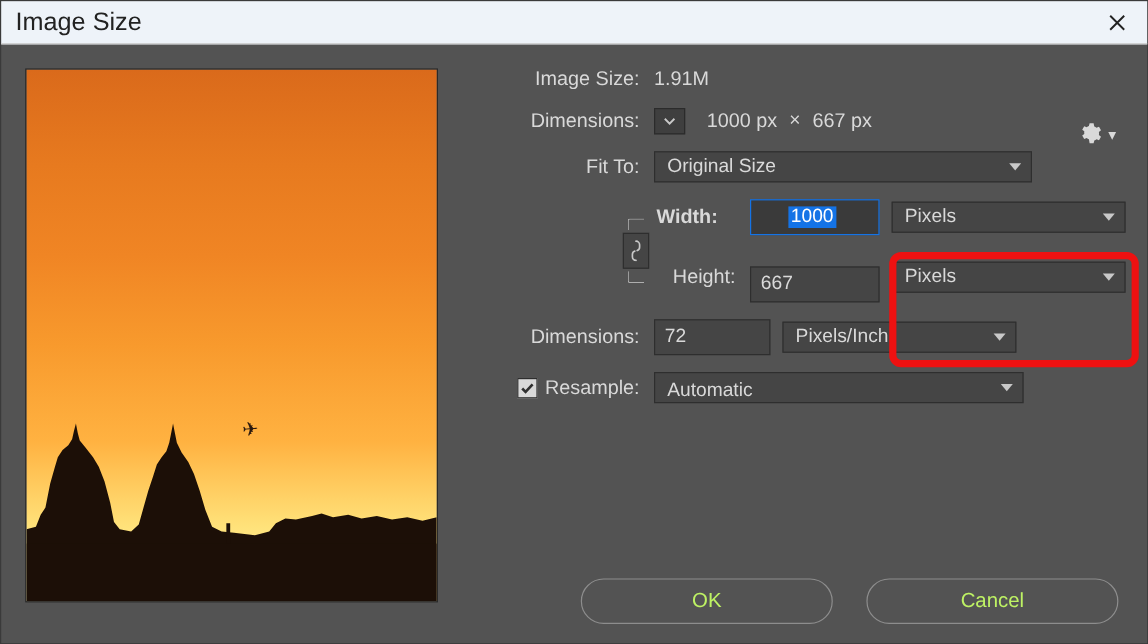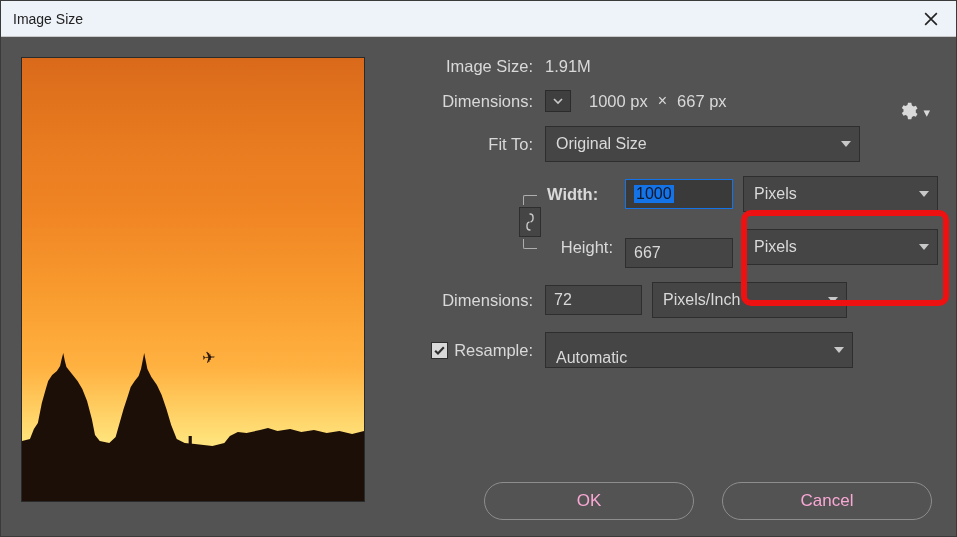--- a/index.html
+++ b/index.html
@@ -6,7 +6,7 @@
   html, body { width: 957px; height: 537px; overflow: hidden; background:#535353; }
   .window { width: 957px; height: 537px; display:flex; flex-direction:column; border:1px solid #3a3a3a; background:#535353; }
   .titlebar { height:36px; background:#eef3f9; display:flex; align-items:center; justify-content:space-between; padding:0 2px 0 12px; border-bottom:1px solid #c9c9c9; }
-  .titlebar .title { font-size:14px; color:#222; }
+  .titlebar .title { font-size:21px; color:#222; }
   .titlebar .close { width:46px; height:34px; display:flex; align-items:center; justify-content:center; font-size:17px; color:#222; cursor:pointer; }
   .body { flex:1; display:flex; padding:20px 18px 16px 20px; gap:20px; position:relative; }
   .preview { width:431px; height:445px; position:relative; border:1px solid #2a2a2a; overflow:hidden; }

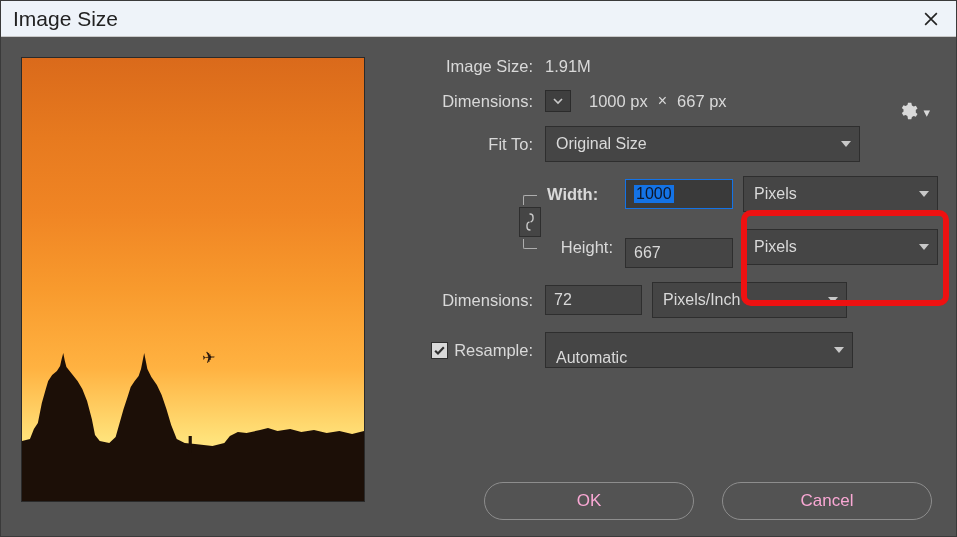--- a/index.html
+++ b/index.html
@@ -17,7 +17,7 @@
   .gear { position:absolute; right:26px; top:64px; color:#d9d9d9; font-size:18px; cursor:pointer; }
   .dim-toggle { width:26px; height:22px; background:#3f3f3f; display:inline-flex; align-items:center; justify-content:center; margin-right:8px; border:1px solid #2b2b2b; }
   .dim-toggle svg { width:12px; height:12px; }
-  .select { background:#454545; border:1px solid #2e2e2e; height:36px; display:flex; align-items:center; padding:0 24px 0 10px; position:relative; color:#d9d9d9; font-size:16px; min-width:0; cursor:pointer; }
+  .select { background:#454545; border:1px solid #2e2e2e; height:26px; display:flex; align-items:center; padding:0 24px 0 10px; position:relative; color:#d9d9d9; font-size:16px; min-width:0; cursor:pointer; }
   .select::after { content:""; position:absolute; right:8px; top:50%; width:0; height:0; border-left:5px solid transparent; border-right:5px solid transparent; border-top:6px solid #c8c8c8; transform:translateY(-50%); }
   .input { background:#454545; border:1px solid #2e2e2e; height:30px; padding:0 8px; color:#d9d9d9; font-size:16px; width:108px; outline:none; }
   .input.focused { border:1px solid #1473e6; background:#3a3a3a; }

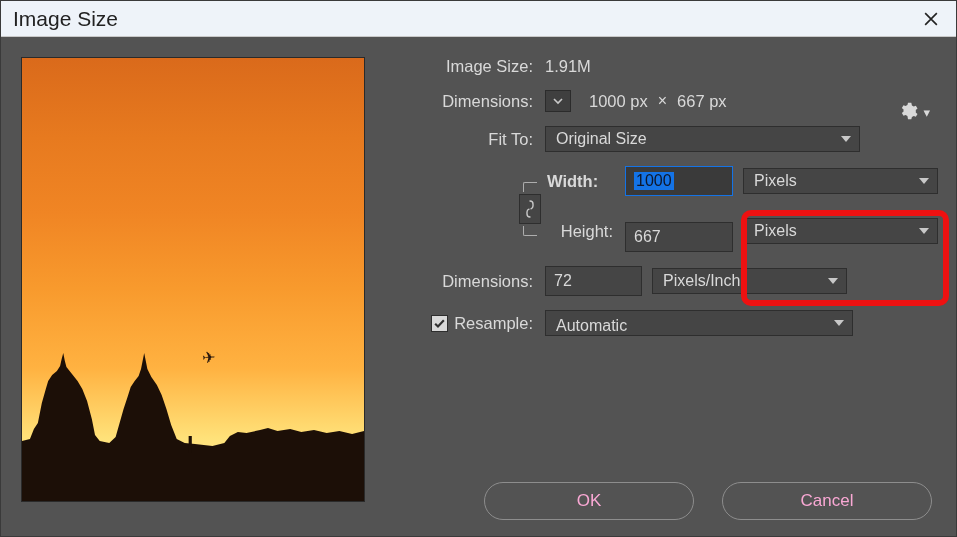--- a/index.html
+++ b/index.html
@@ -21,7 +21,7 @@
   .select::after { content:""; position:absolute; right:8px; top:50%; width:0; height:0; border-left:5px solid transparent; border-right:5px solid transparent; border-top:6px solid #c8c8c8; transform:translateY(-50%); }
   .input { background:#454545; border:1px solid #2e2e2e; height:30px; padding:0 8px; color:#d9d9d9; font-size:16px; width:108px; outline:none; }
   .input.focused { border:1px solid #1473e6; background:#3a3a3a; }
-  .input.focused .seltext { background:#1473e6; color:#0f172a; padding:0 2px; }
+  .input.focused .seltext { background:#1473e6; color:#ffffff; padding:0 2px;margin-left:23px; }
   .fake-input { display:flex; align-items:center; }
   .unit-box { width:195px; }
   .wide-select { width:315px; }

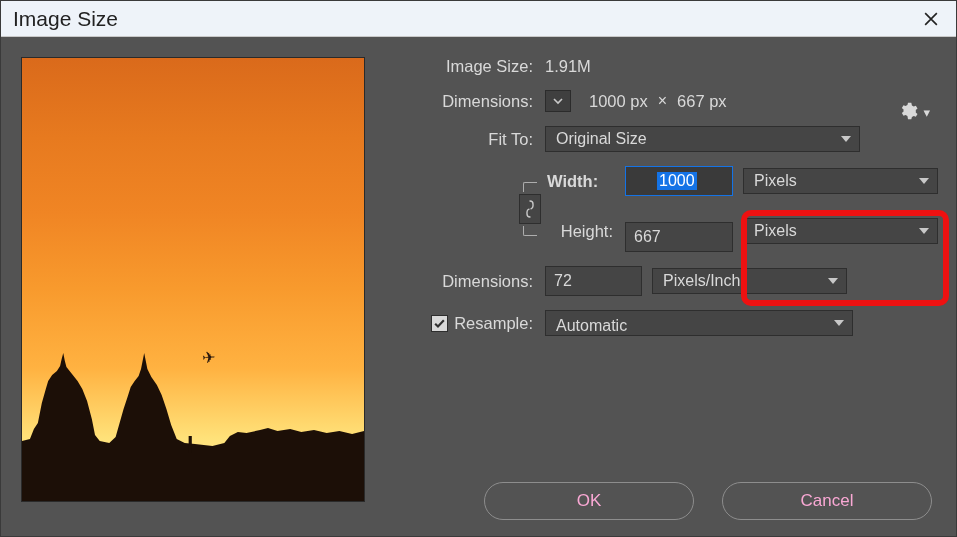--- a/index.html
+++ b/index.html
@@ -37,7 +37,7 @@
   .chk { width:17px; height:17px; border:1px solid #2e2e2e; background:#d9d9d9; display:inline-flex; align-items:center; justify-content:center; margin-right:6px; cursor:pointer; }
   .chk svg { width:13px; height:13px; }
   .footer { display:flex; gap:28px; justify-content:flex-end; margin-top:auto; padding-top:16px; padding-right:6px; }
-  .btn { width:210px; height:38px; border:1px solid #8d8d8d; border-radius:19px; background:transparent; color:#f9a8d4; font-size:17px; display:flex; align-items:center; justify-content:center; cursor:pointer; }
+  .btn { width:210px; height:38px; border:1px solid #8d8d8d; border-radius:19px; background:transparent; color:#bef264; font-size:17px; display:flex; align-items:center; justify-content:center; cursor:pointer; }
   
   .sky { position:absolute; inset:0; background:linear-gradient(to bottom,#da6a1b 0%,#e77a1f 18%,#f08524 35%,#f89a2d 52%,#ffb241 70%,#ffe27a 86%,#fff2aa 100%); }
   .silhouette { position:absolute; left:0; right:0; bottom:0; height:170px; }

